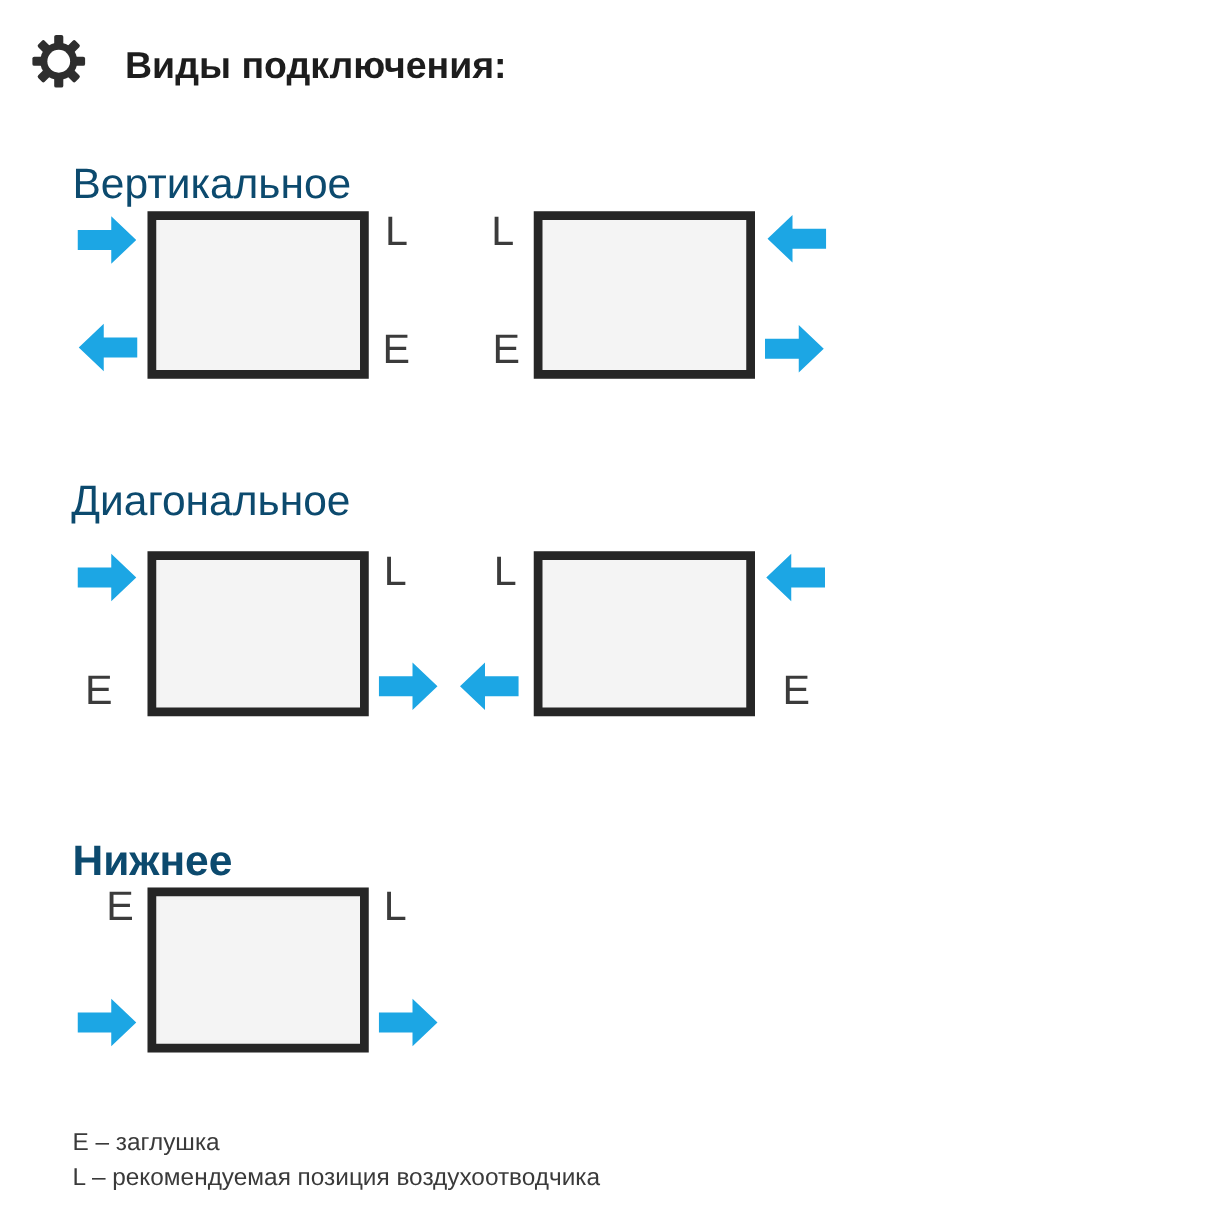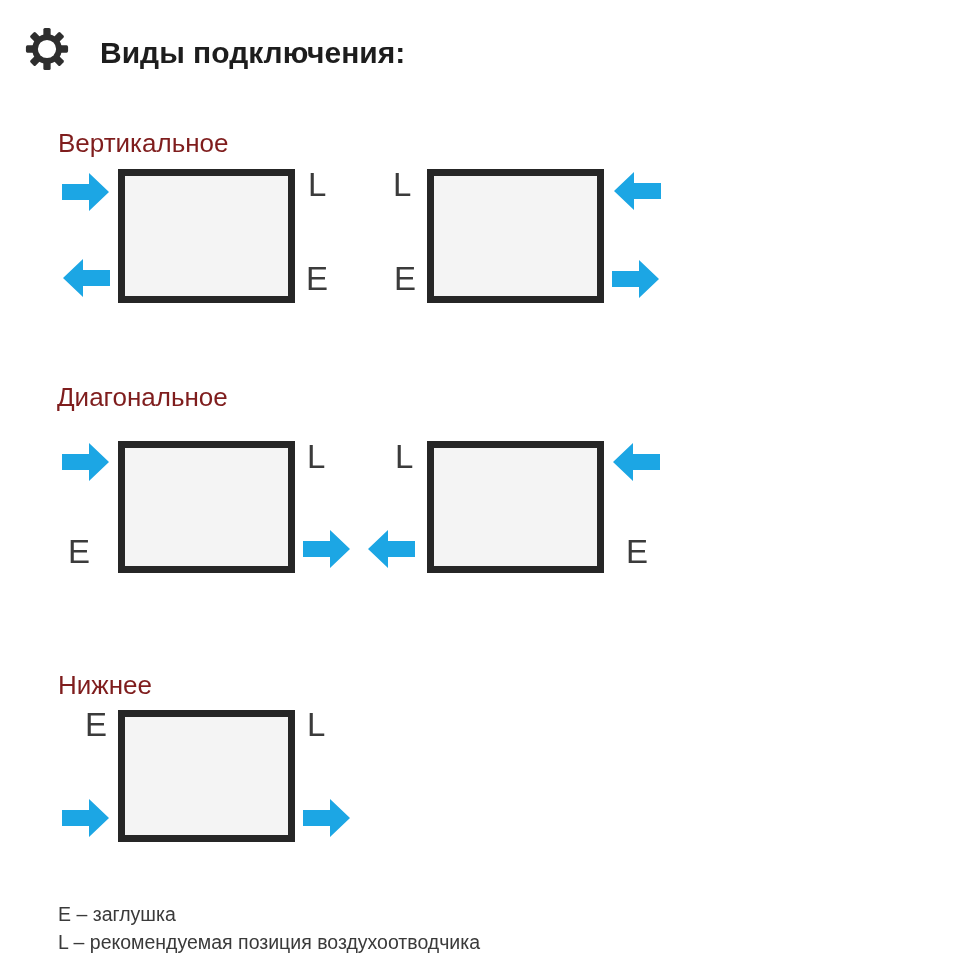--- a/index.html
+++ b/index.html
@@ -15,7 +15,7 @@
     color:#1d1d1d;line-height:1.1;white-space:nowrap;
   }
   
-  .sec-title{position:absolute;font-size:26px;color:#7f1d1d;line-height:1;white-space:nowrap;}
+  .sec-title{position:absolute;font-size:34px;color:#0c4a6e;line-height:1;white-space:nowrap;}
   #t-vertical{left:58px;top:130px;}
   #t-diagonal{left:57px;top:384px;}
   #t-bottom{left:58px;top:672px;}

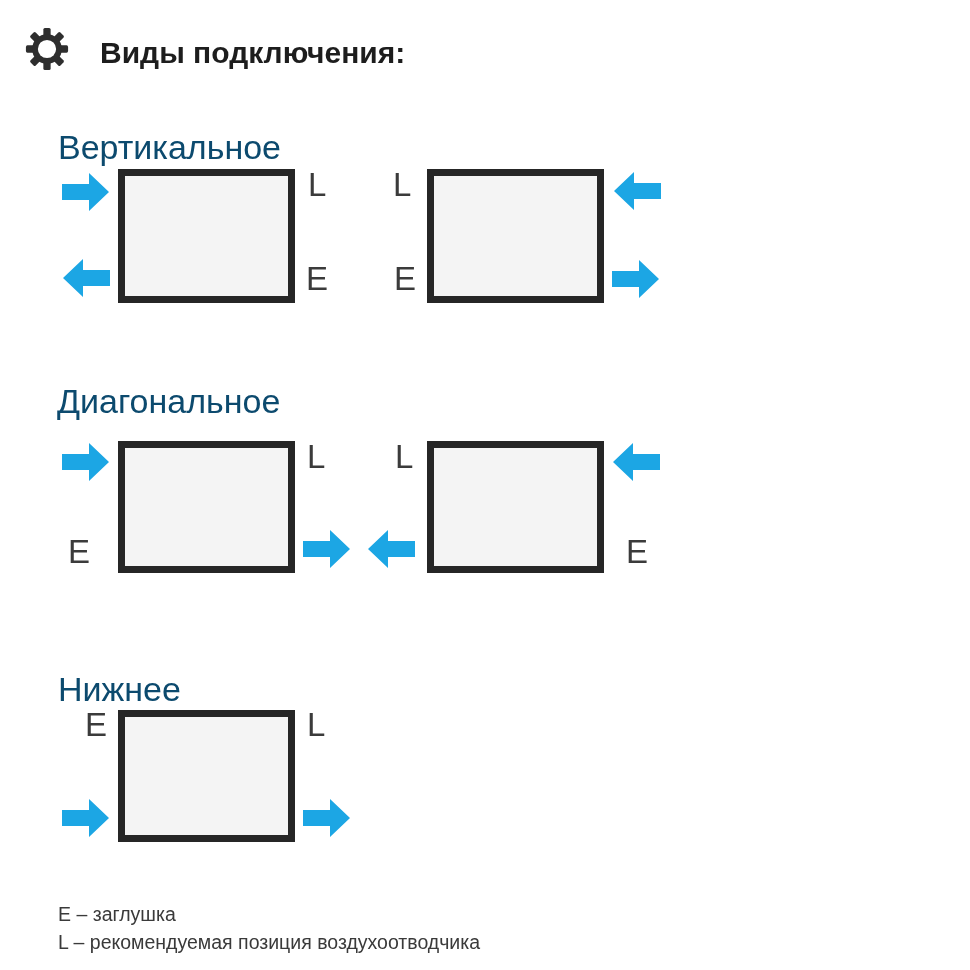--- a/index.html
+++ b/index.html
@@ -18,7 +18,7 @@
   .sec-title{position:absolute;font-size:34px;color:#0c4a6e;line-height:1;white-space:nowrap;}
   #t-vertical{left:58px;top:130px;}
   #t-diagonal{left:57px;top:384px;}
-  #t-bottom{left:58px;top:672px;}
+  #t-bottom{left:58px;top:672px;font-weight:bold;}
   
   .rad{
     position:absolute;background:#f4f4f4;border:7px solid #262626;

